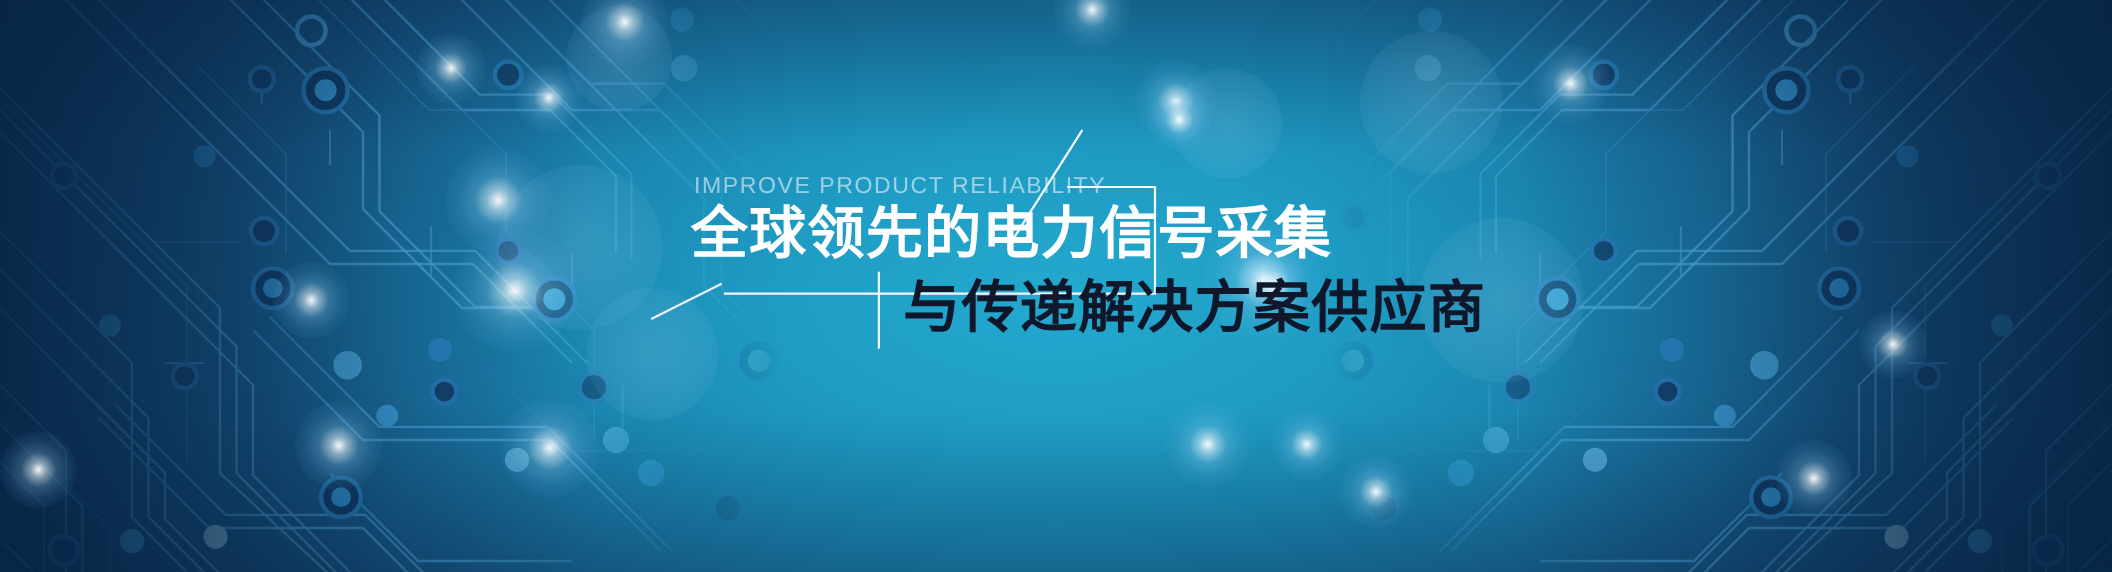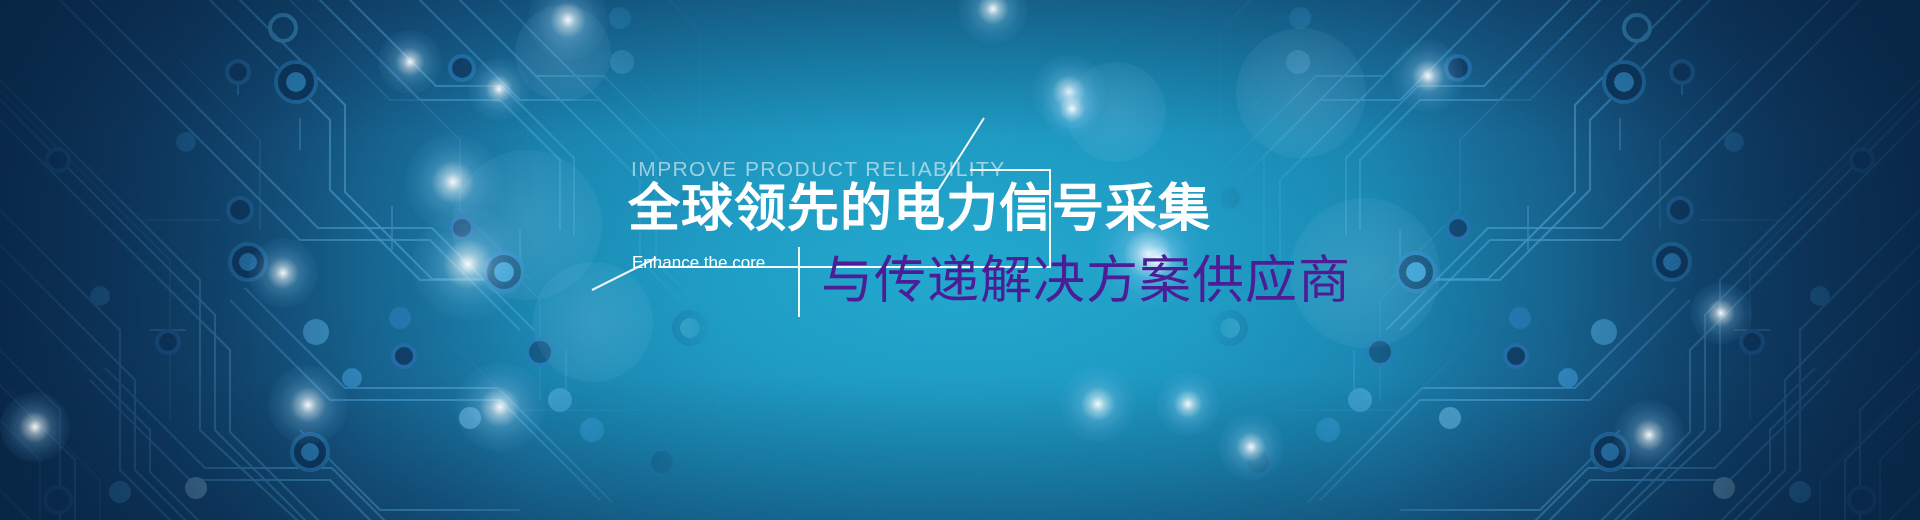--- a/index.html
+++ b/index.html
@@ -124,7 +124,7 @@
     color: #ffffff;
     letter-spacing: 1px;
     white-space: nowrap;
-    font-family: Liberation Mono, monospace;
+    font-family: Liberation Sans, sans-serif;
   }
   .headline-2 {
     position: absolute;

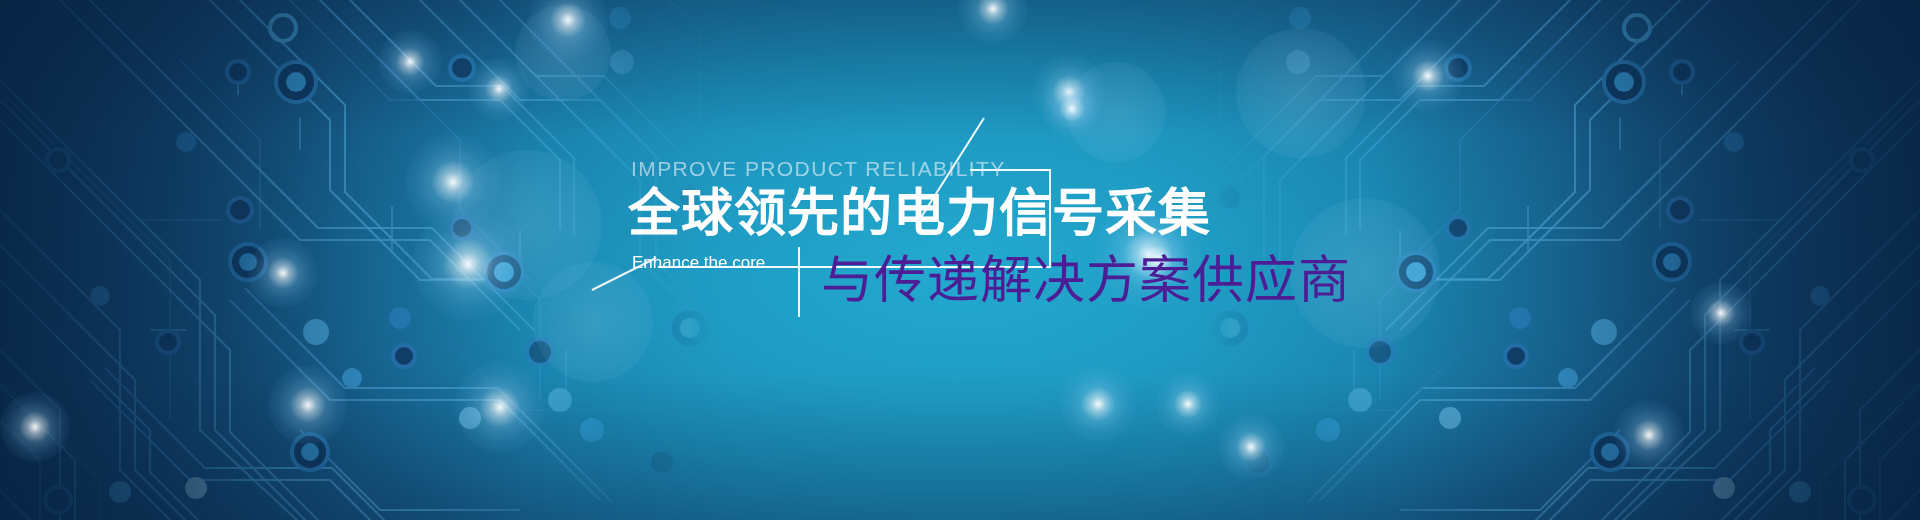--- a/index.html
+++ b/index.html
@@ -435,7 +435,6 @@
     <div class="divider-v"></div>
 
     <div class="subcopy">
-      <div>Enhance the core</div>
     </div>
 
     <div class="headline-2">与传递解决方案供应商</div>

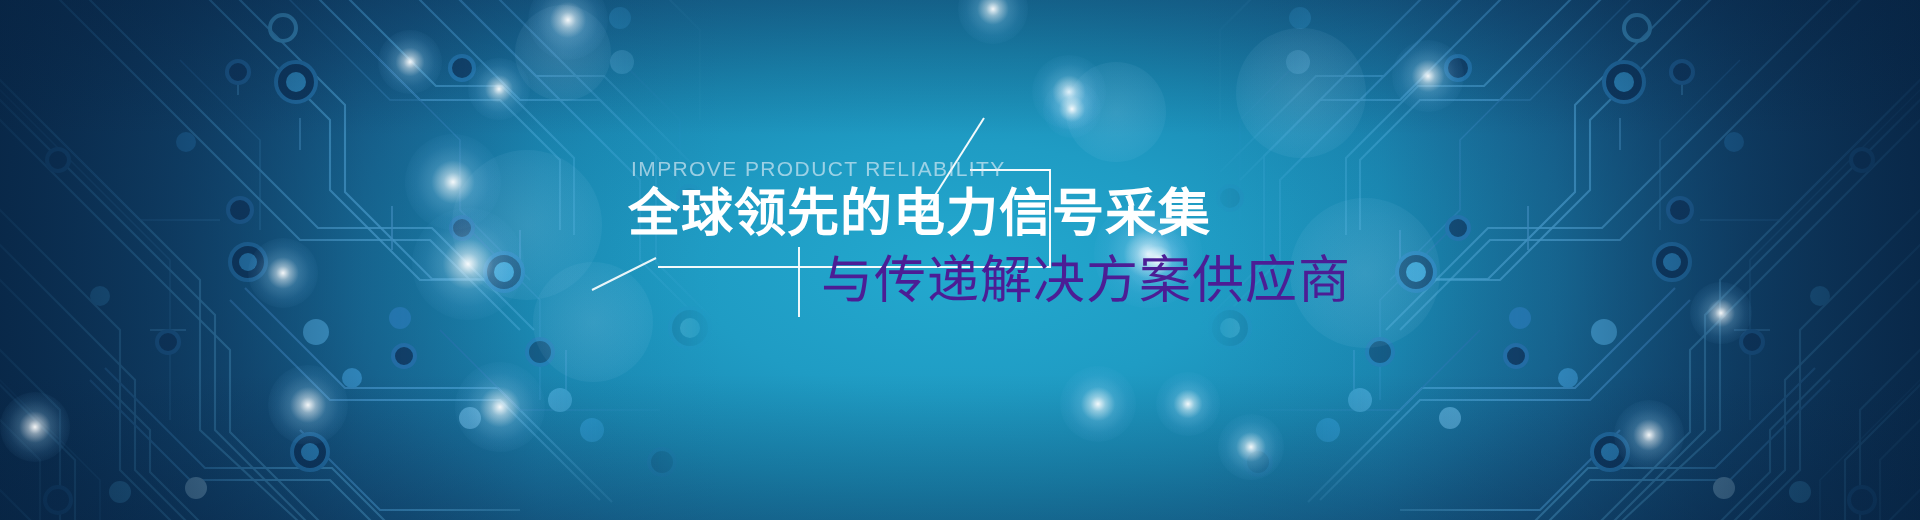--- a/index.html
+++ b/index.html
@@ -132,8 +132,8 @@
     top: 249px;
     font-size: 52px;
     line-height: 62px;
-    font-weight: 400;
-    color: #4c1d95;
+    font-weight: 700;
+    color: #0f172a;
     letter-spacing: 1px;
     white-space: nowrap;
     font-family: "DejaVu Sans", "Liberation Sans", sans-serif;

